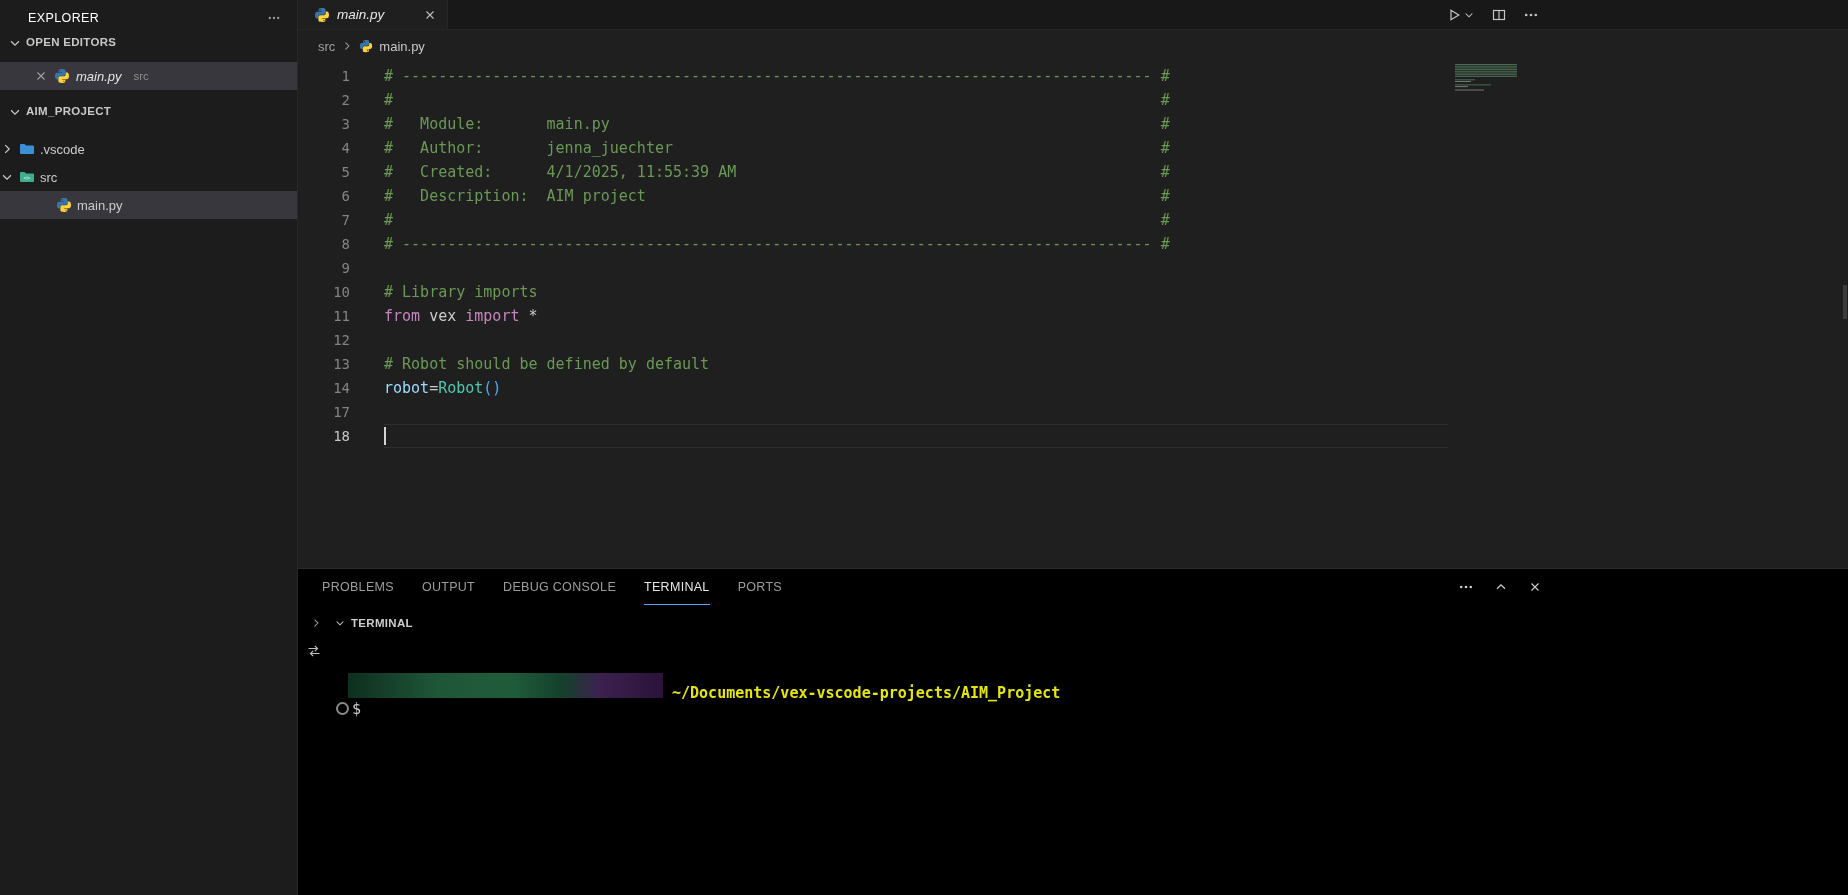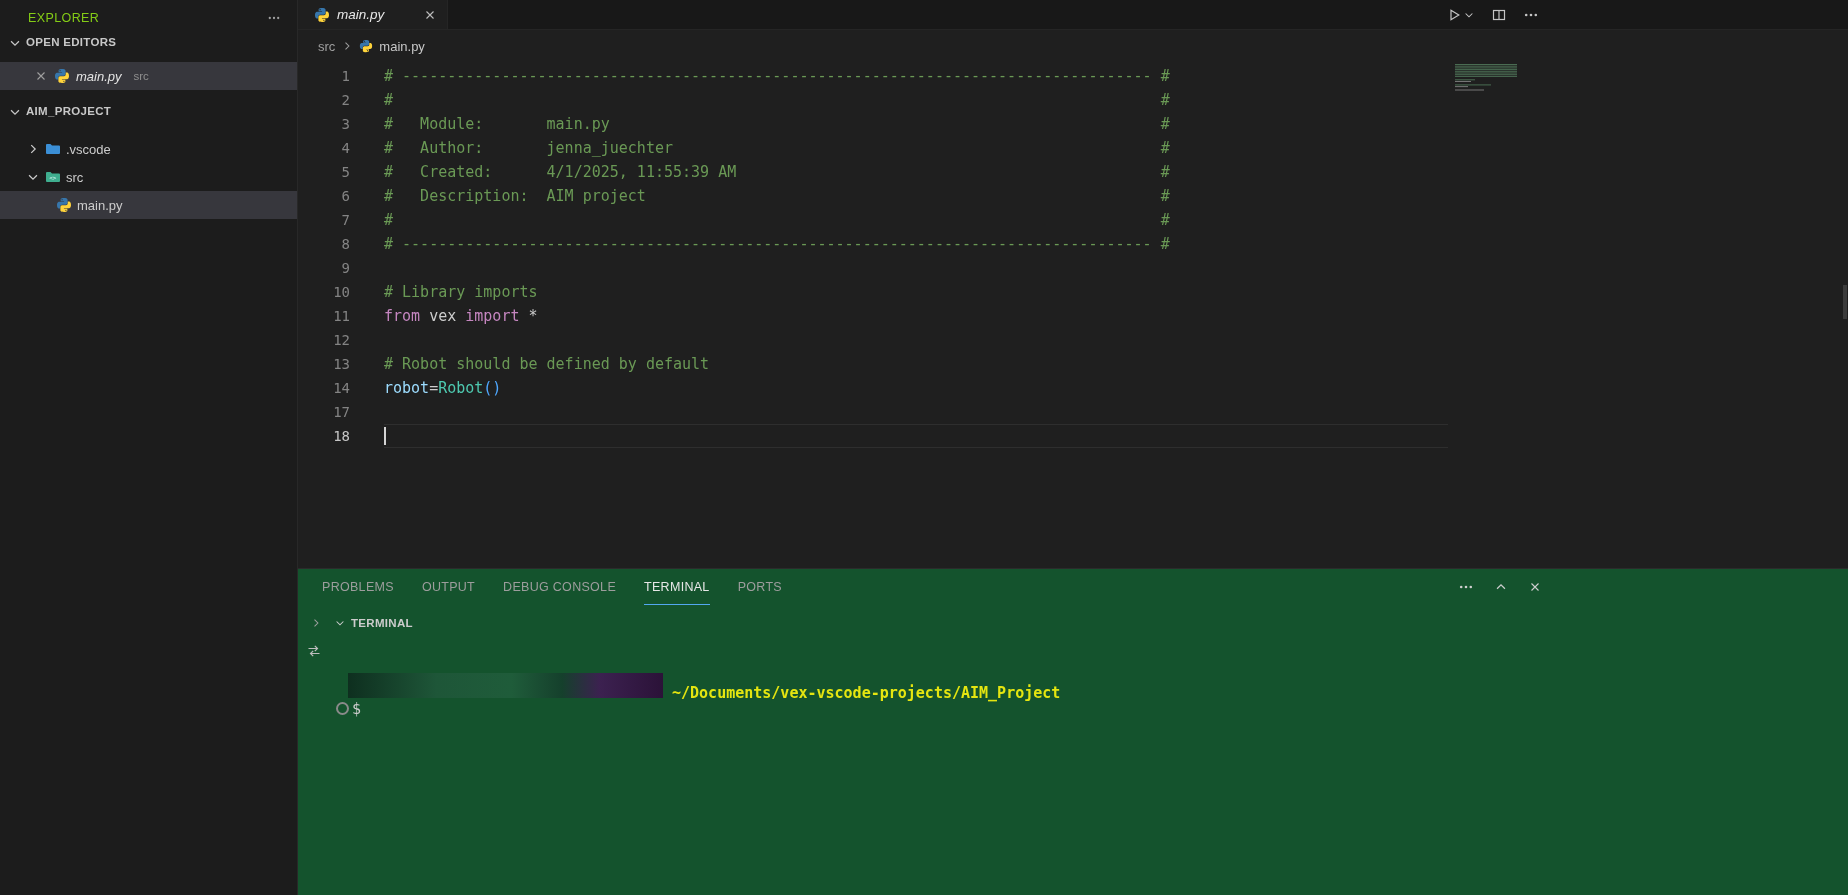--- a/index.html
+++ b/index.html
@@ -19,7 +19,7 @@
   #sidebar{position:absolute;left:0;top:0;width:298px;height:895px;background:#1c1c1c;
            border-right:1px solid #282828;box-sizing:border-box;}
   .sb-title{height:36px;display:flex;align-items:center;padding:0 16px 0 28px;
-            font-size:12.5px;color:#84cc16;letter-spacing:.4px;}
+            font-size:12.5px;color:#ffffff;letter-spacing:.4px;}
   .sb-title .flexsp{flex:1;}
   .section-header{height:26px;display:flex;align-items:flex-start;gap:4px;padding-left:8px;
                   font-size:11.5px;font-weight:700;color:#c8c8c8;letter-spacing:.3px;}

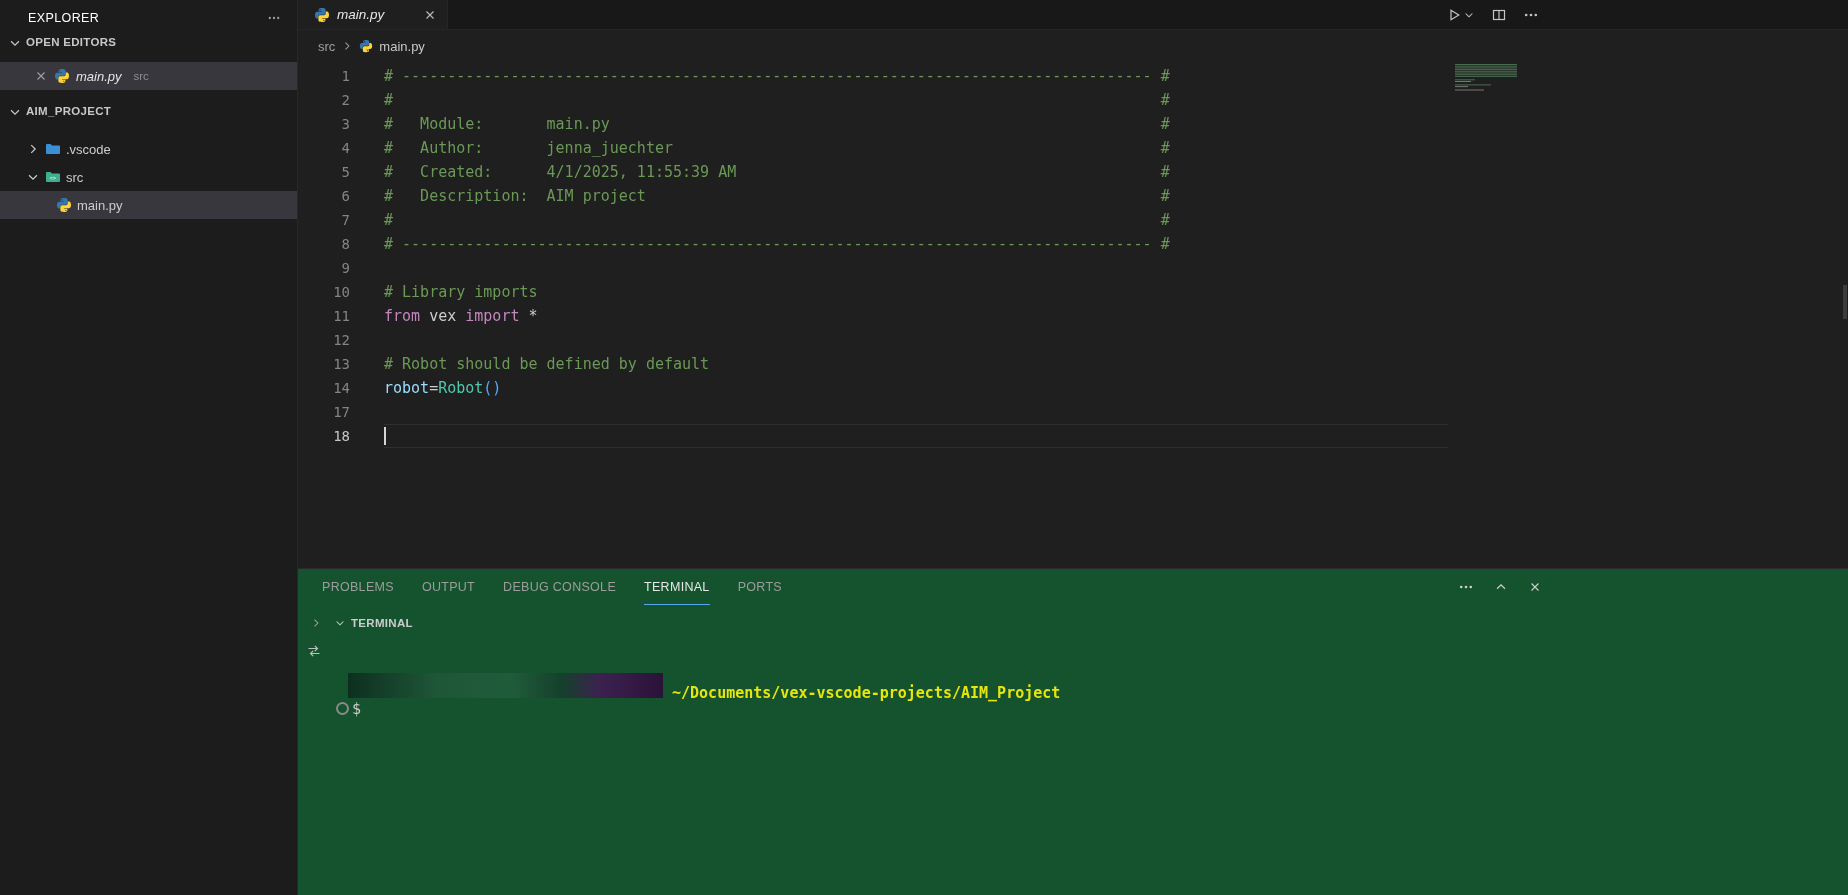--- a/index.html
+++ b/index.html
@@ -28,7 +28,7 @@
   .oe-name{font-size:13px;font-style:italic;color:#e3e3e3;}
   .oe-desc{font-size:11.5px;color:#8f8f8f;margin-left:6px;}
   .tree-row{height:28px;display:flex;align-items:center;gap:5px;font-size:13px;color:#cccccc;}
-  .tree-row.lvl1{padding-left:26px;}
+  .tree-row.lvl1{}
   .tree-row.lvl2{padding-left:56px;}
   .tree-row.selected{background:#37373d;}
 

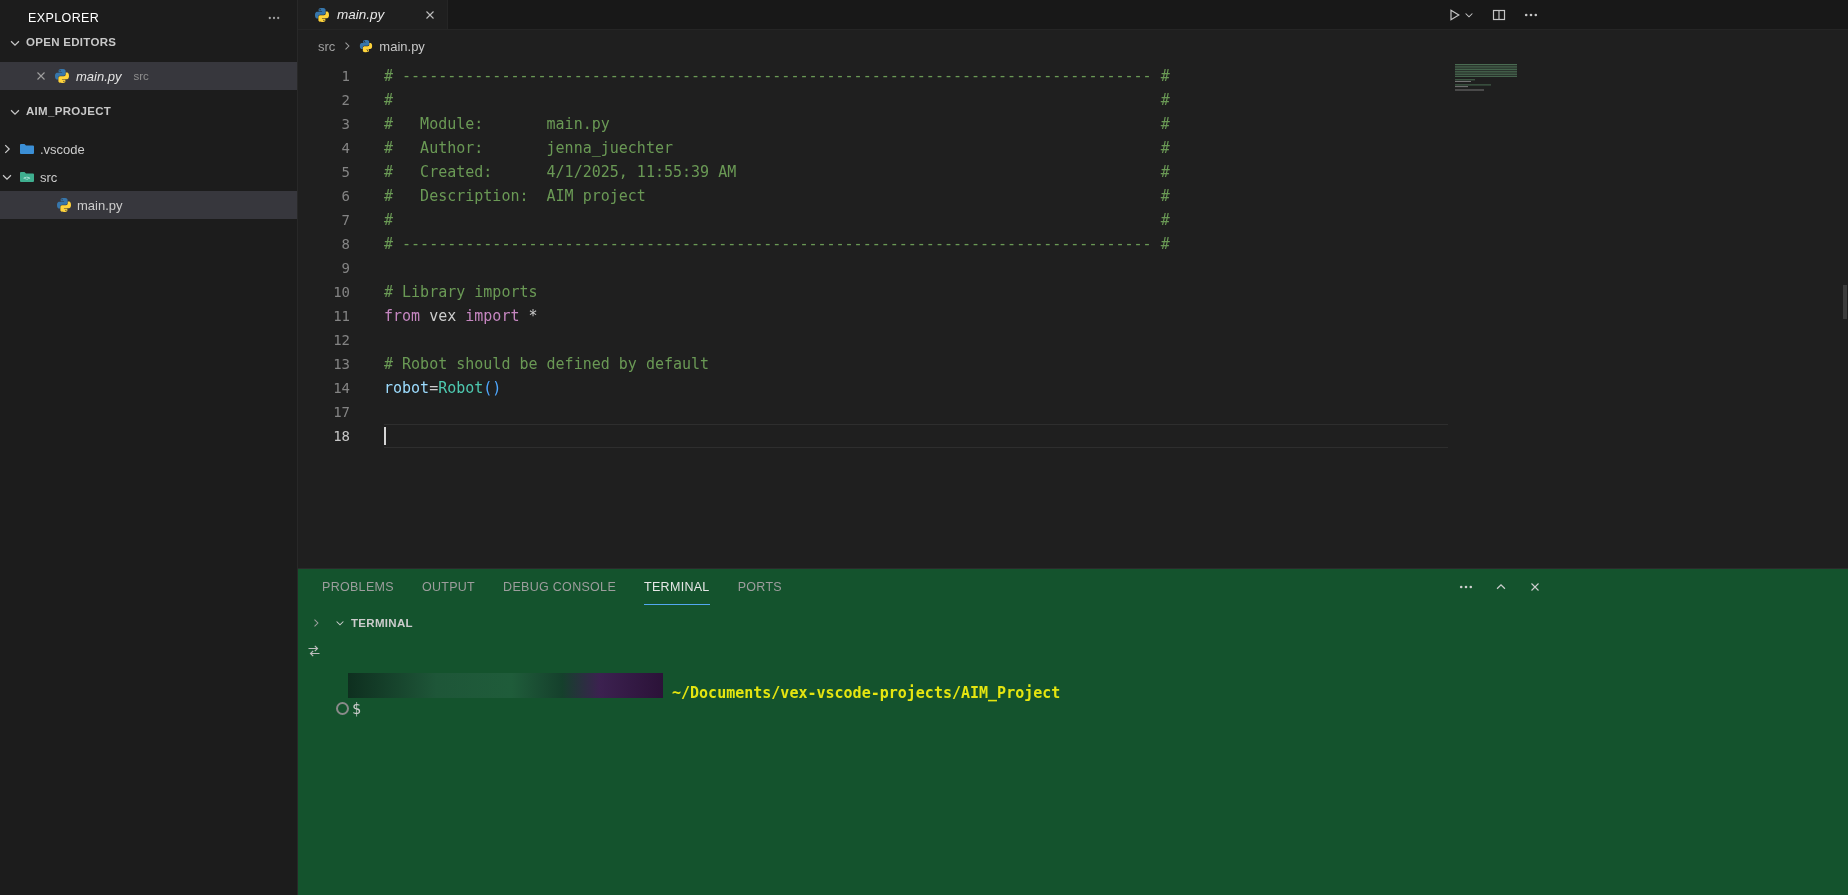--- a/index.html
+++ b/index.html
@@ -67,7 +67,7 @@
   #scroll-thumb{position:absolute;left:1843px;top:285px;width:4px;height:34px;background:#3c3c3c;}
 
   
-  #panel{position:absolute;left:298px;top:568px;right:0;bottom:0;background:#14532d;
+  #panel{position:absolute;left:298px;top:568px;right:0;bottom:0;background:#000000;
          border-top:1px solid #2b2b2b;box-sizing:border-box;}
   .panel-tabs{display:flex;gap:28px;padding-left:24px;height:36px;align-items:center;
               font-size:12.5px;letter-spacing:.3px;color:#9d9d9d;}

